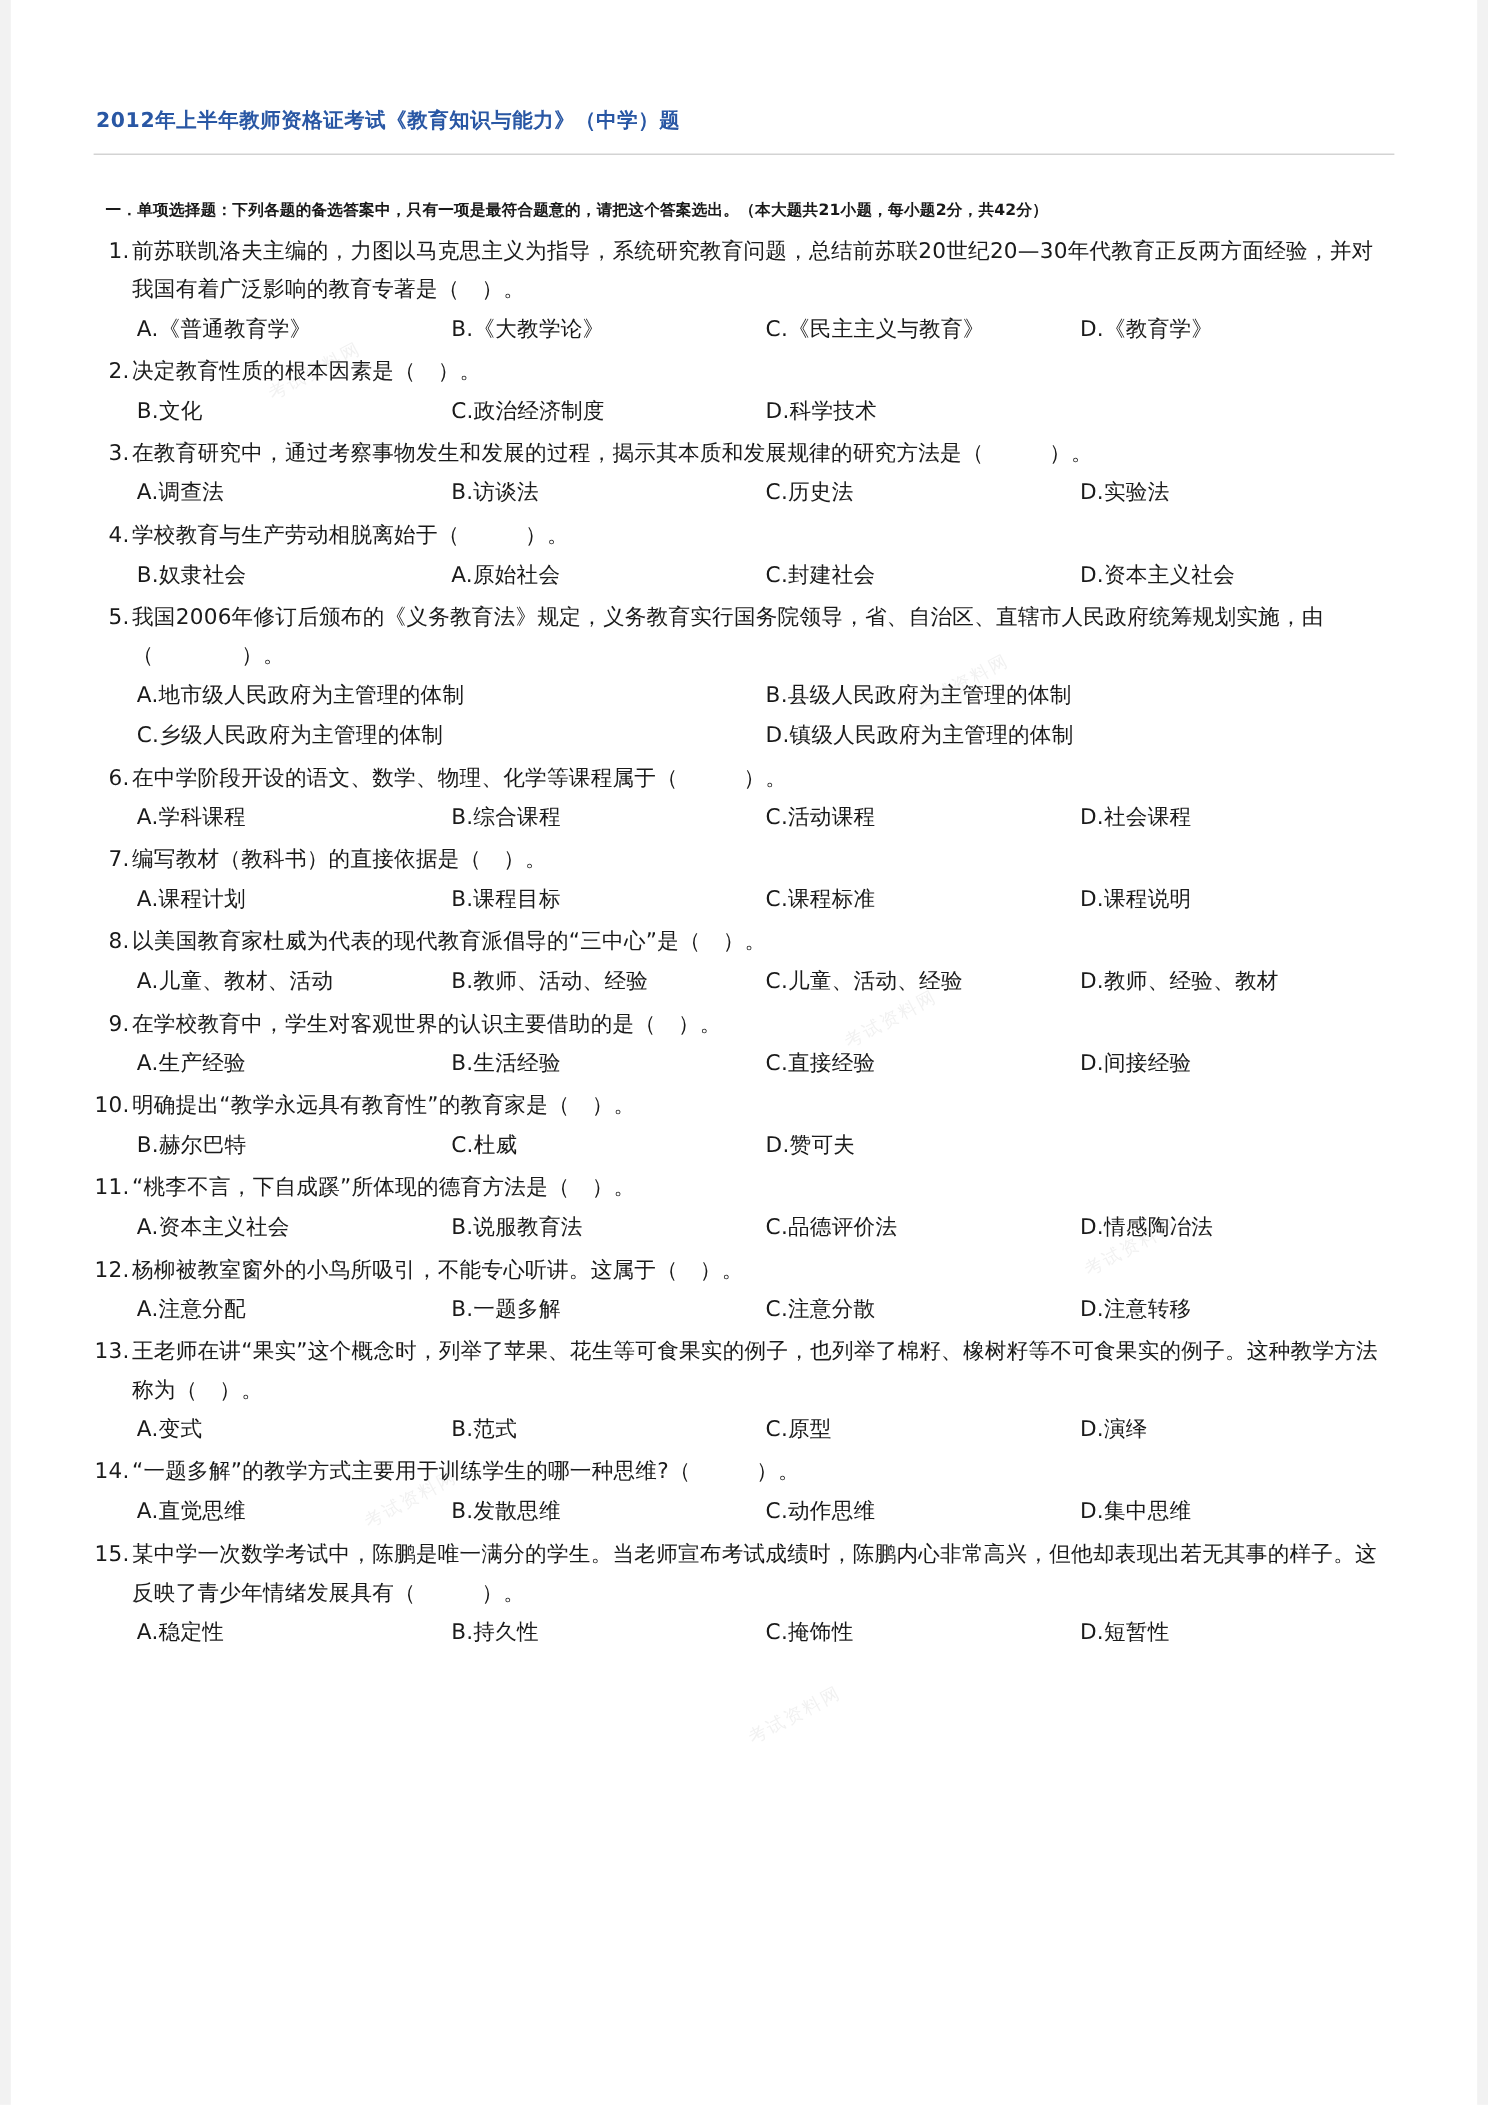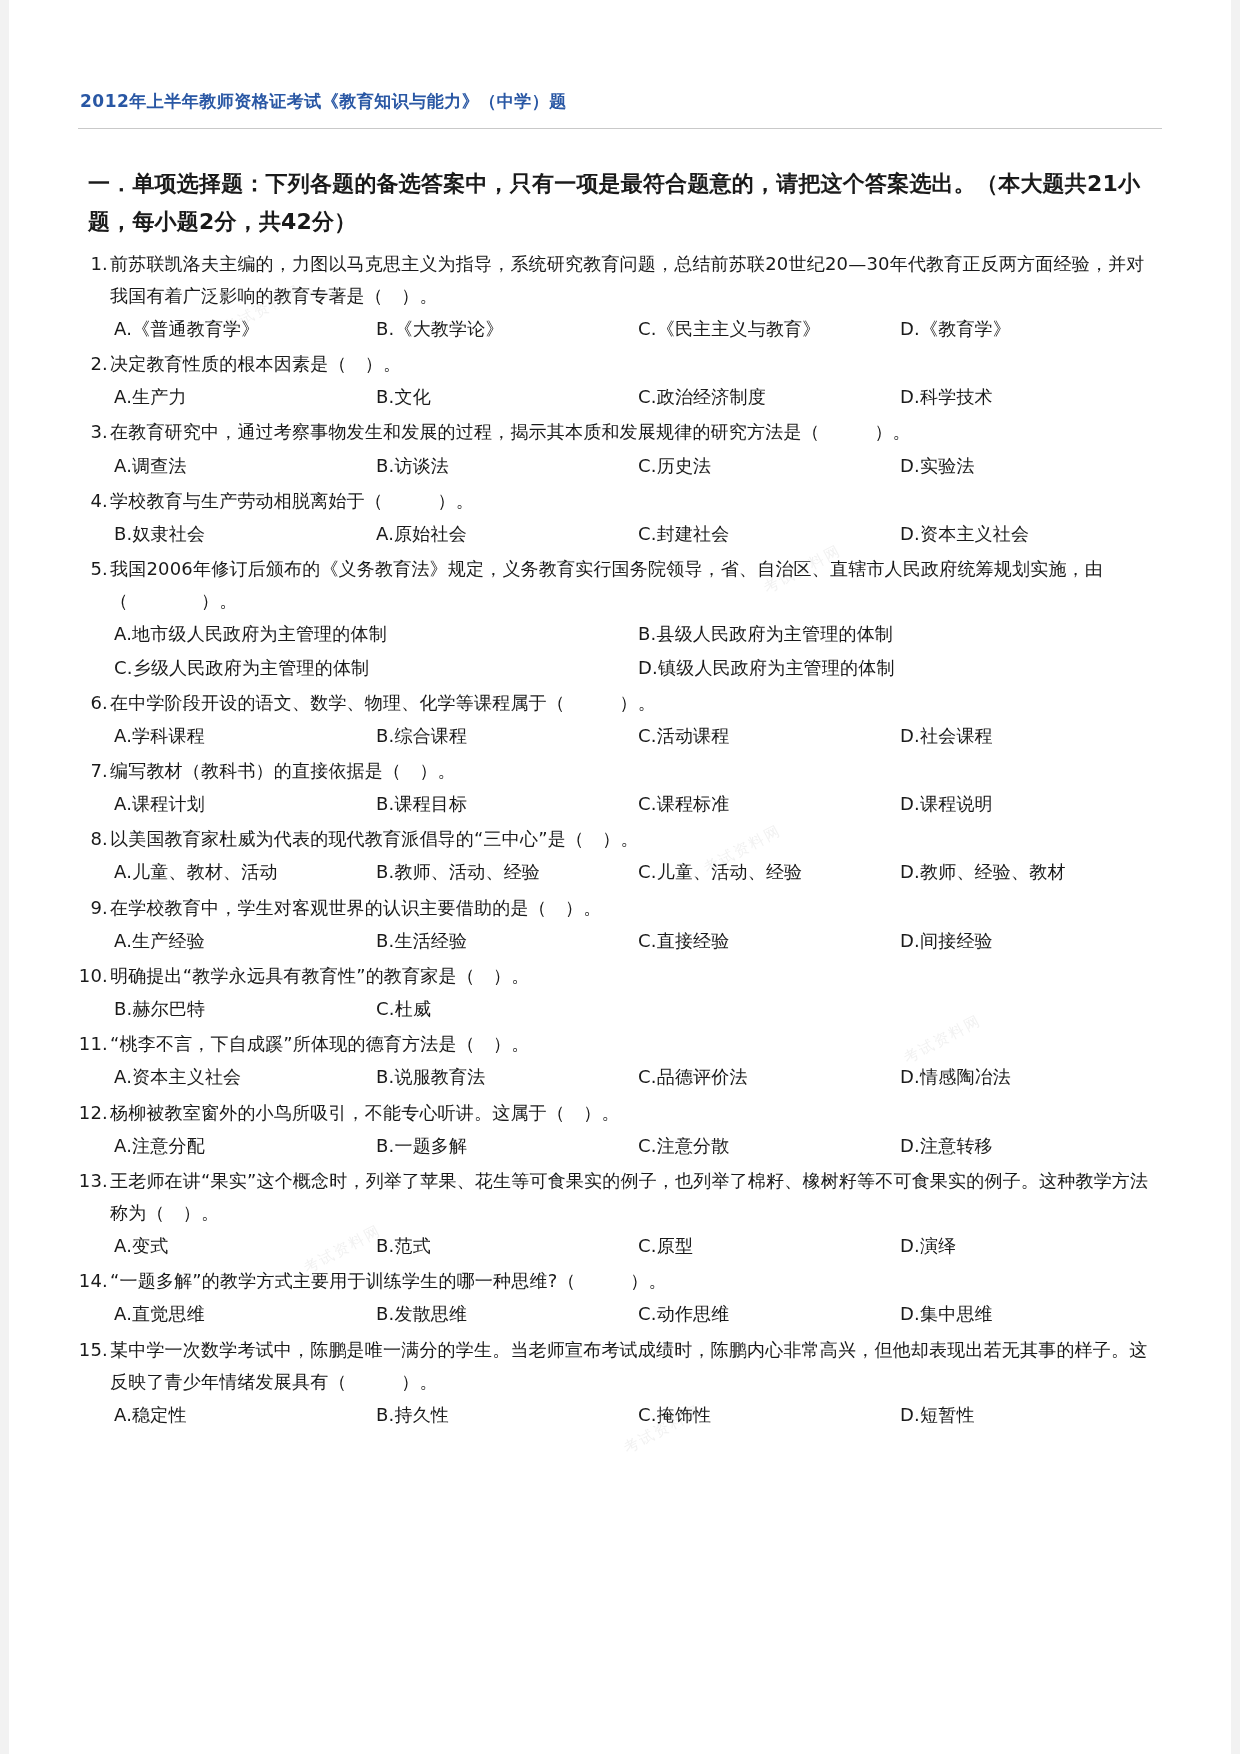--- a/index.html
+++ b/index.html
@@ -37,7 +37,7 @@
     margin: 14px 0 0 0;
   }
   .section-head {
-    font-size: 22px;
+    font-size: 13px;
     font-weight: bold;
     line-height: 1.75;
     margin: 36px 0 6px 0;

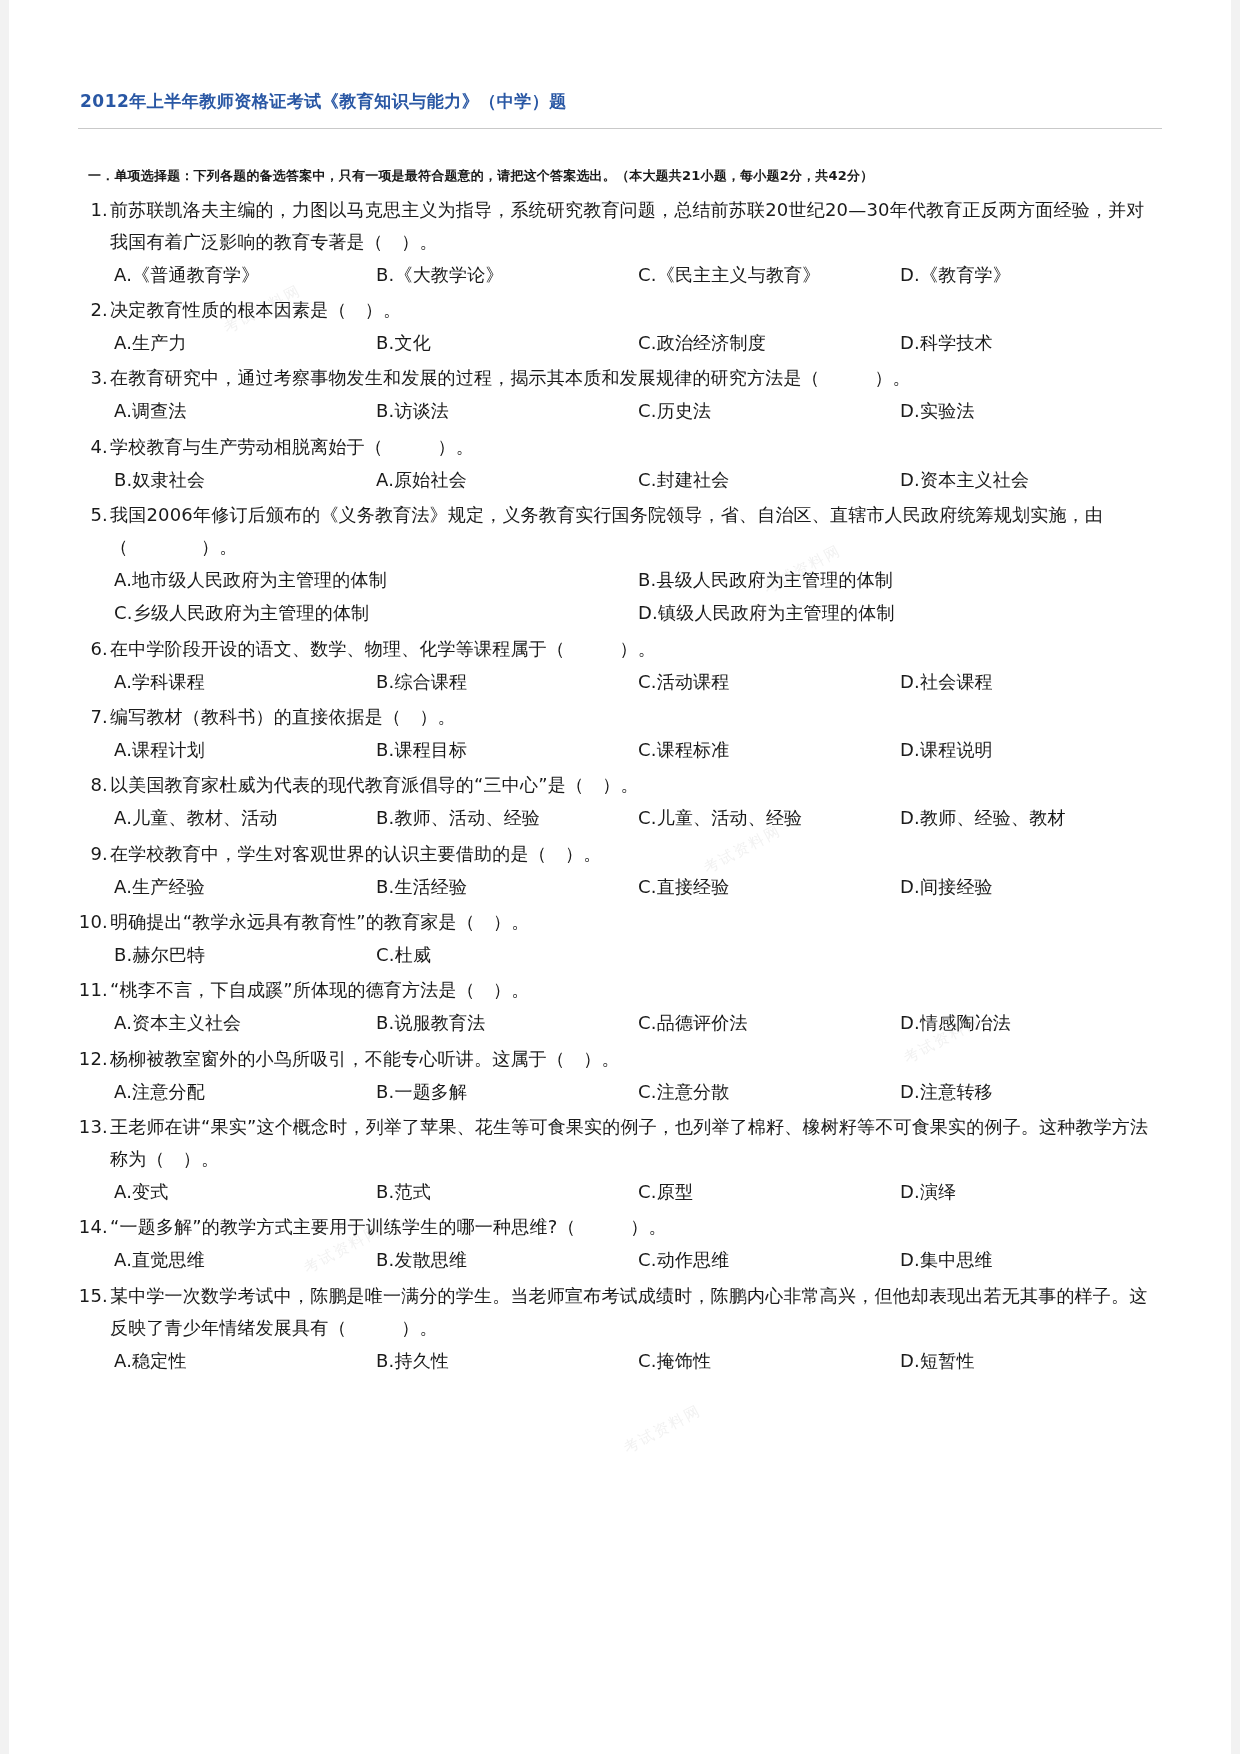--- a/index.html
+++ b/index.html
@@ -136,7 +136,6 @@
       <span class="q-text">决定教育性质的根本因素是（　）。</span>
     </div>
     <div class="opts cols4">
-      <span class="opt">A.生产力</span>
       <span class="opt">B.文化</span>
       <span class="opt">C.政治经济制度</span>
       <span class="opt">D.科学技术</span>

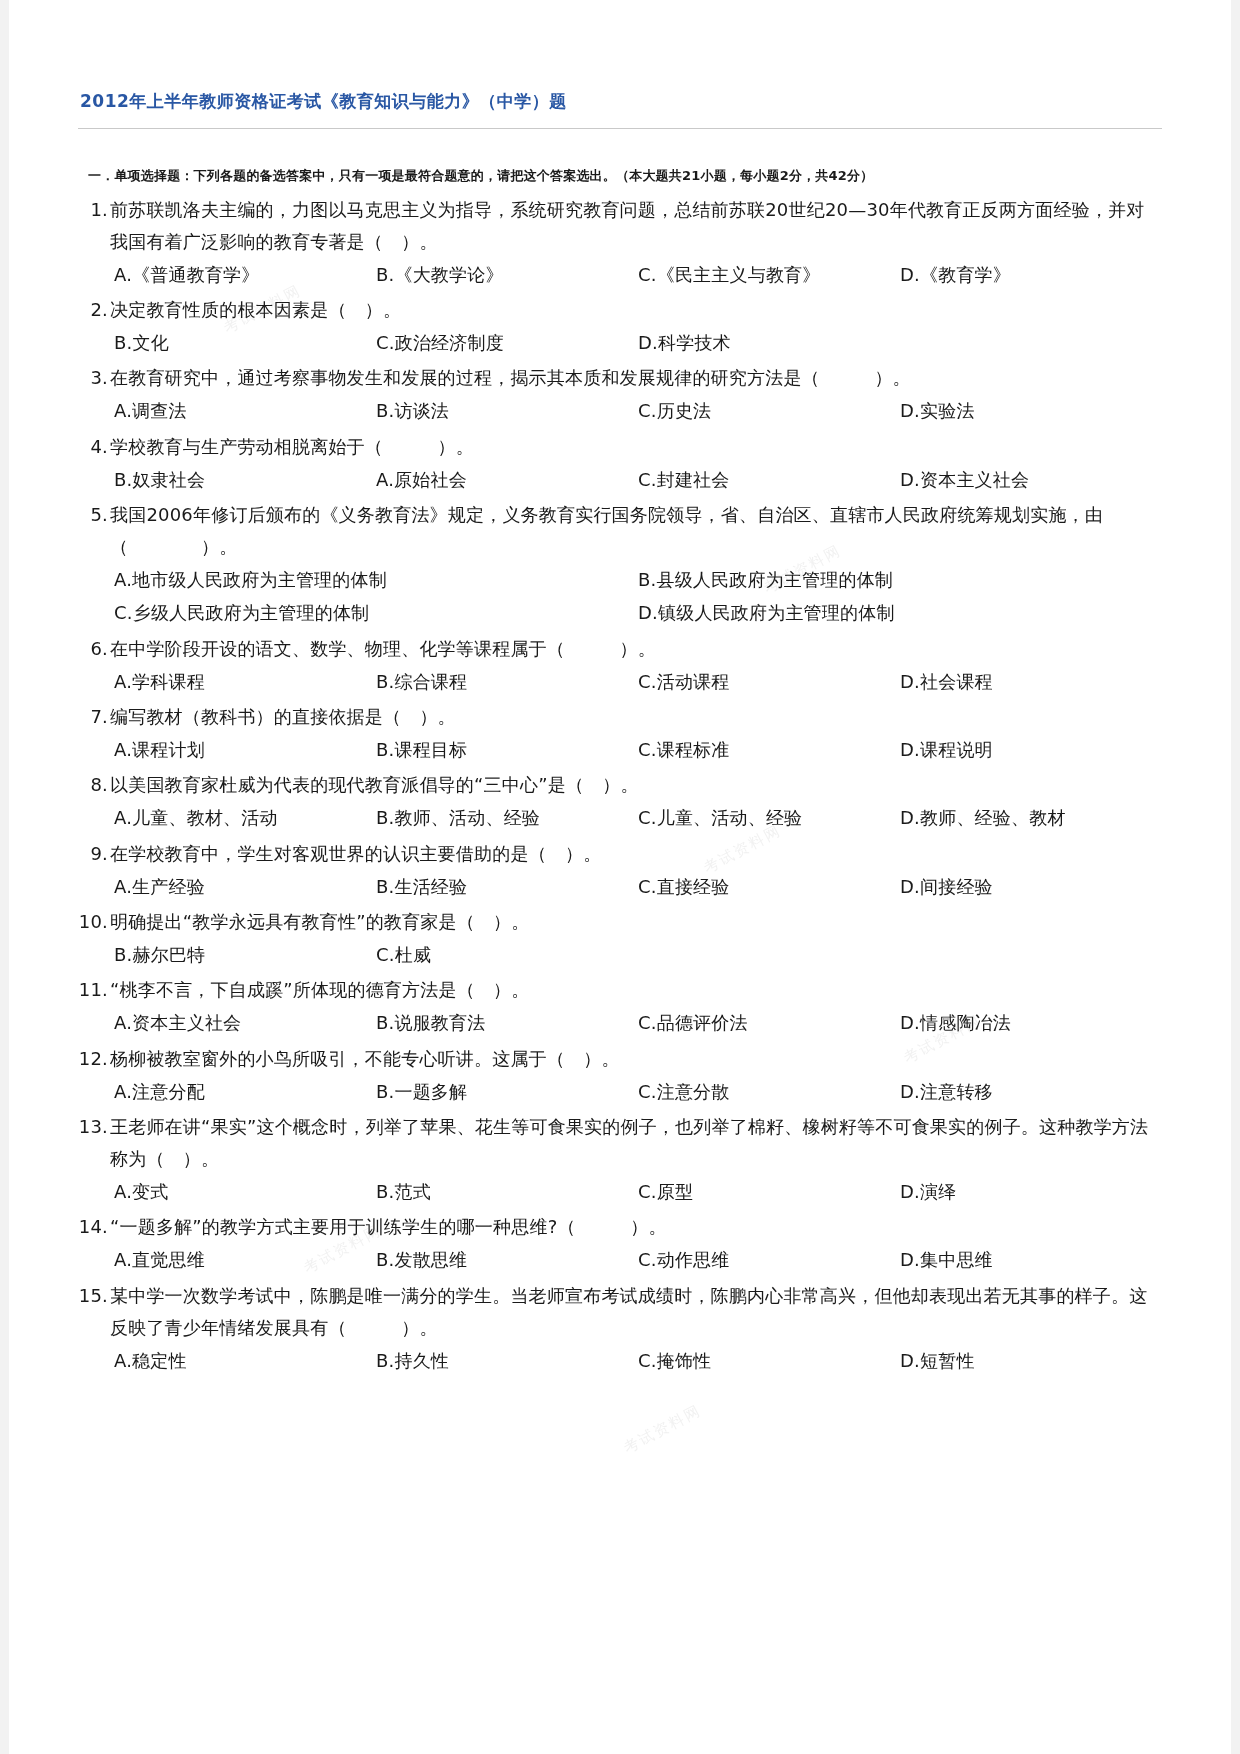--- a/index.html
+++ b/index.html
@@ -245,6 +245,7 @@
     <div class="opts cols4">
       <span class="opt">B.赫尔巴特</span>
       <span class="opt">C.杜威</span>
+      <span class="opt">D.赞可夫</span>
     </div>
   </div>
 

